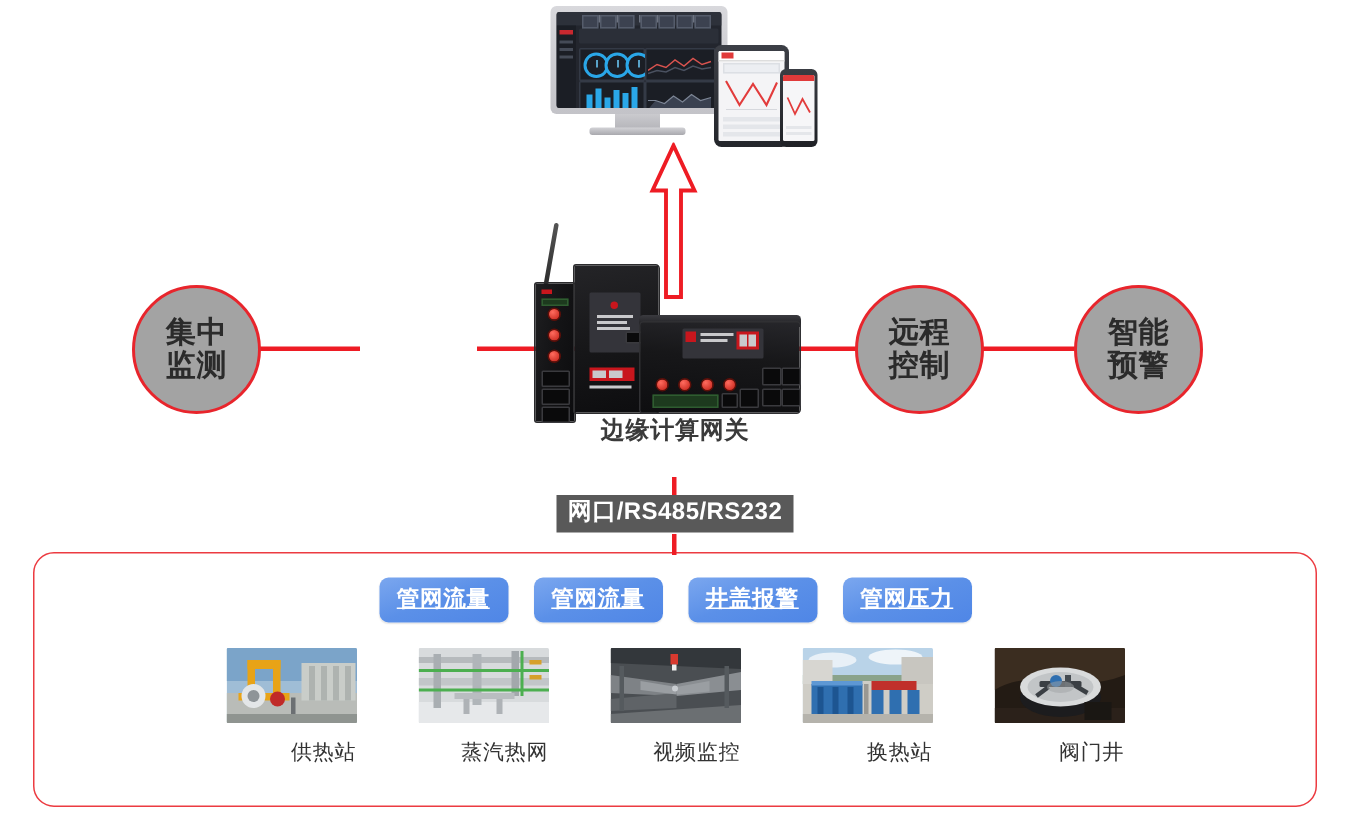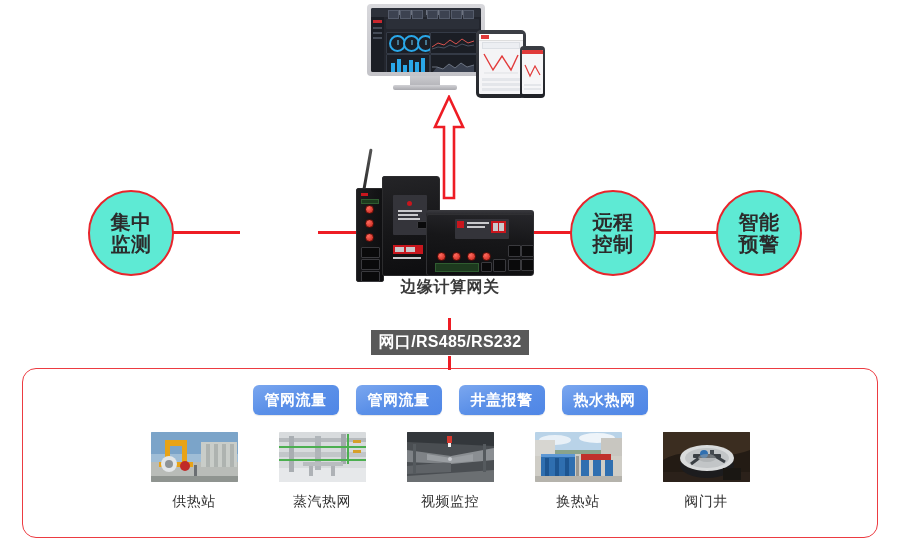--- a/index.html
+++ b/index.html
@@ -18,7 +18,7 @@
   
   .circle{
     position:absolute;width:82px;height:82px;border-radius:50%;
-    border:2.5px solid #e8252c;background:#5eead4;
+    border:2.5px solid #e8252c;background:#a3a3a3;
     display:flex;flex-direction:column;align-items:center;justify-content:center;
     z-index:6;
   }

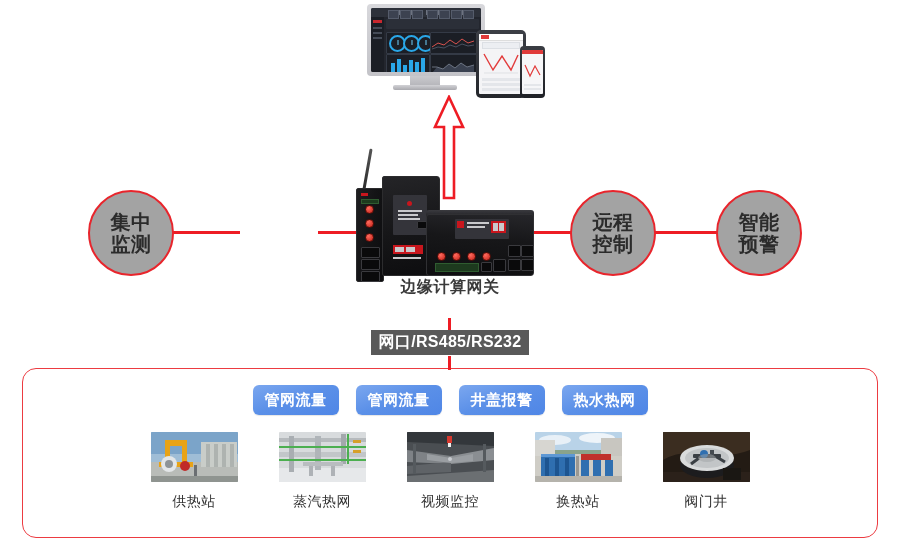--- a/index.html
+++ b/index.html
@@ -148,6 +148,7 @@
     color:#ffffff;font-size:15px;font-weight:600;line-height:17px;
     padding:6px 12px 7px;border-radius:6px;white-space:nowrap;letter-spacing:.5px;
     box-shadow:0 1px 1px rgba(0,0,0,.10);
+    text-decoration:underline;
   }
   #thumbs{position:absolute;left:0;top:63px;width:100%;display:flex;
           justify-content:center;align-items:flex-start;gap:41px;}

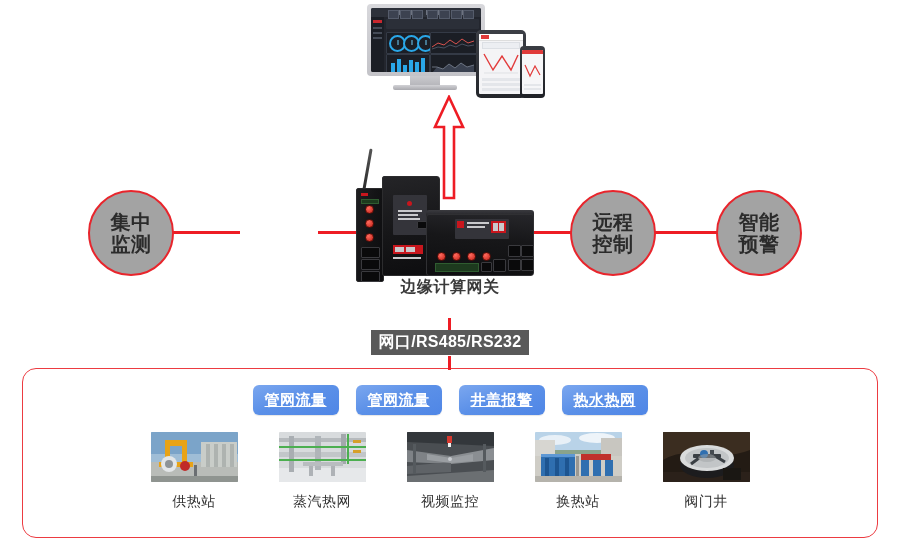--- a/index.html
+++ b/index.html
@@ -346,7 +346,7 @@
       <div class="tag">管网流量</div>
       <div class="tag">管网流量</div>
       <div class="tag">井盖报警</div>
-      <div class="tag">热水热网</div>
+      <div class="tag">管网压力</div>
     </div>
 
     <div id="thumbs">

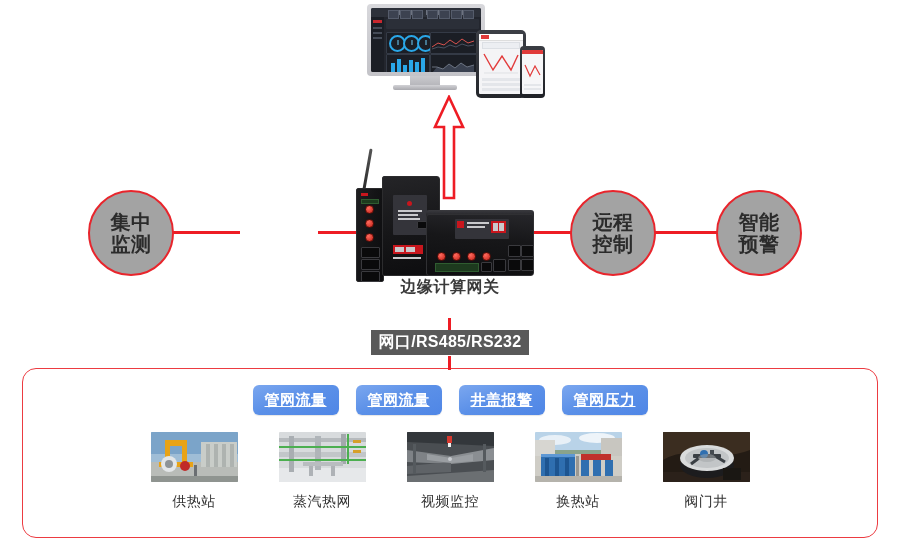--- a/index.html
+++ b/index.html
@@ -152,7 +152,7 @@
   }
   #thumbs{position:absolute;left:0;top:63px;width:100%;display:flex;
           justify-content:center;align-items:flex-start;gap:41px;}
-  .thumb{width:87px;display:flex;flex-direction:column;align-items:center;}
+  .thumb{width:87px;display:flex;flex-direction:column;align-items:flex-end;}
   .pic{width:87px;height:50px;border-radius:1px;overflow:hidden;position:relative;}
   .cap{margin-top:11px;font-size:14px;color:#333;letter-spacing:.5px;white-space:nowrap;font-weight:500;}
 </style>

